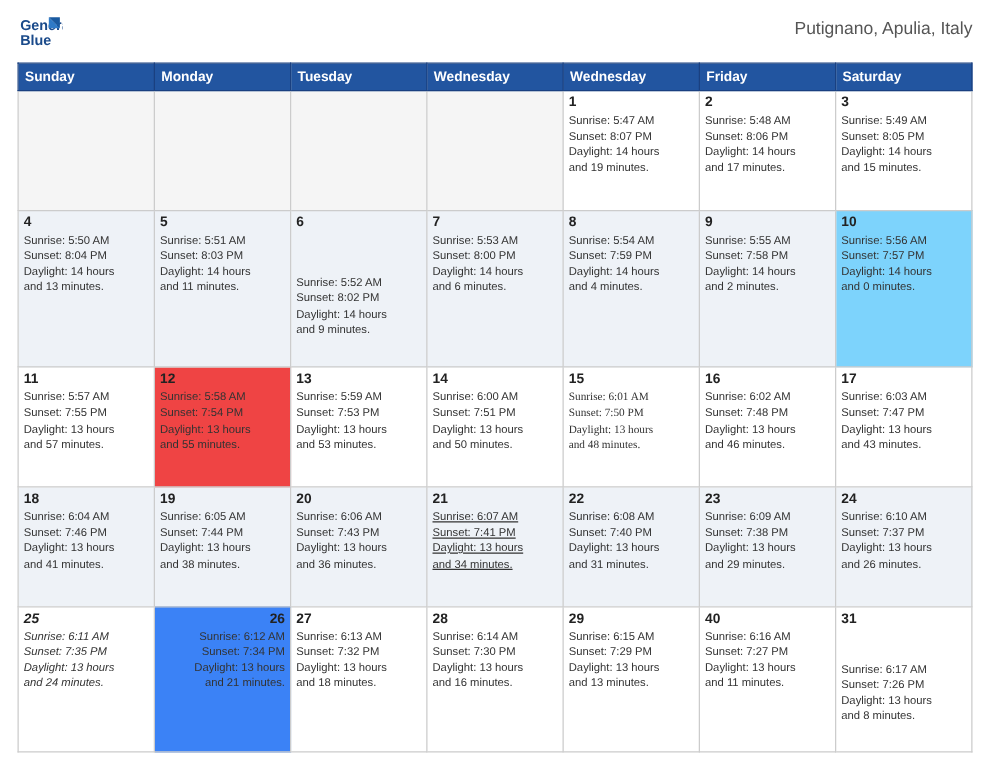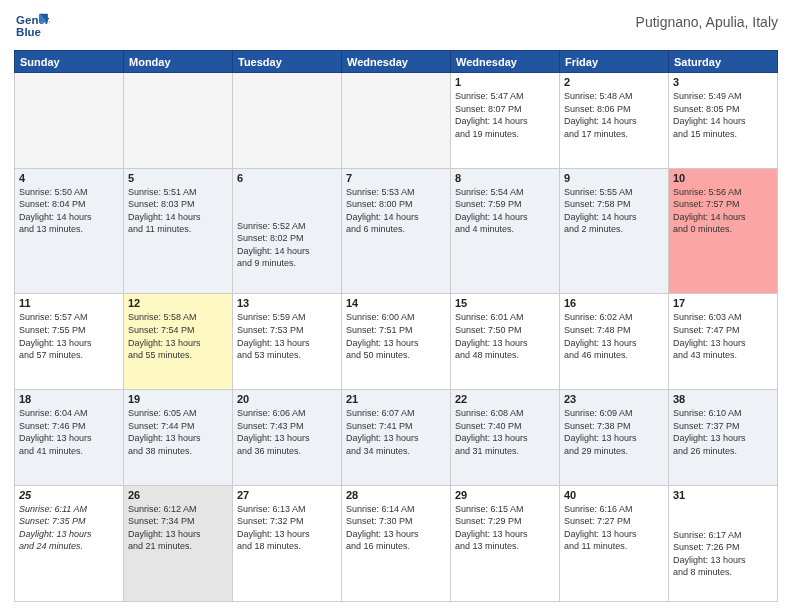--- a/index.html
+++ b/index.html
@@ -202,7 +202,7 @@
 Daylight: 14 hours
 and 2 minutes.</div>
           </td>
-          <td style="background: #fca5a5;">
+          <td style="background: #7dd3fc;">
             <span class="day-num">10</span>
             <div class="day-info" style="white-space: pre-line;">Sunrise: 5:56 AM
 Sunset: 7:57 PM

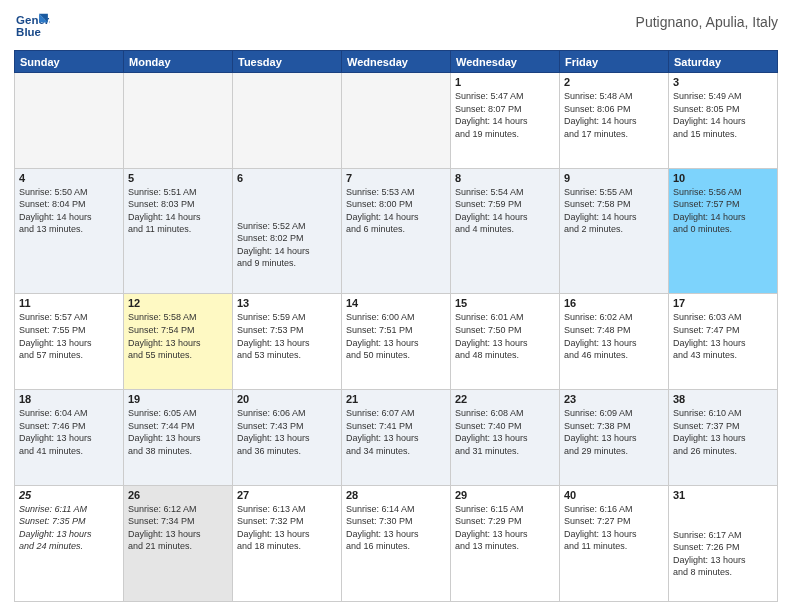--- a/index.html
+++ b/index.html
@@ -218,7 +218,7 @@
 Daylight: 13 hours
 and 57 minutes.</div>
           </td>
-          <td style="background: #fef9c3; margin-top: 24px;">
+          <td style="background: #ef4444; margin-top: 24px;">
             <span class="day-num">12</span>
             <div class="day-info" style="white-space: pre-line;">Sunrise: 5:58 AM
 Sunset: 7:54 PM

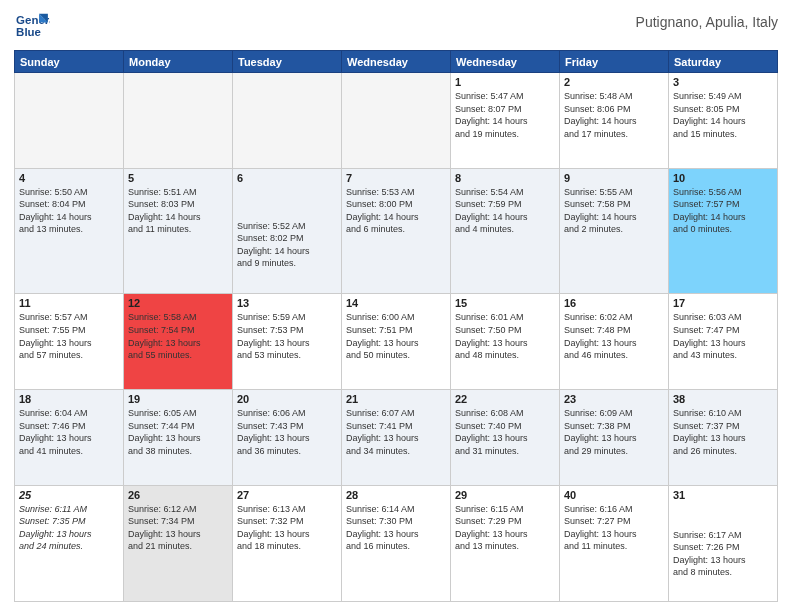--- a/index.html
+++ b/index.html
@@ -241,7 +241,7 @@
           </td>
           <td style="background: rgb(255, 255, 255); margin-left: 30px;">
             <span class="day-num">15</span>
-            <div class="day-info" style="white-space: pre-line;">Sunrise: 6:01 AM
+            <div class="day-info" style="white-space: pre-line; font-family: Liberation Serif, serif;">Sunrise: 6:01 AM
 Sunset: 7:50 PM
 Daylight: 13 hours
 and 48 minutes.</div>

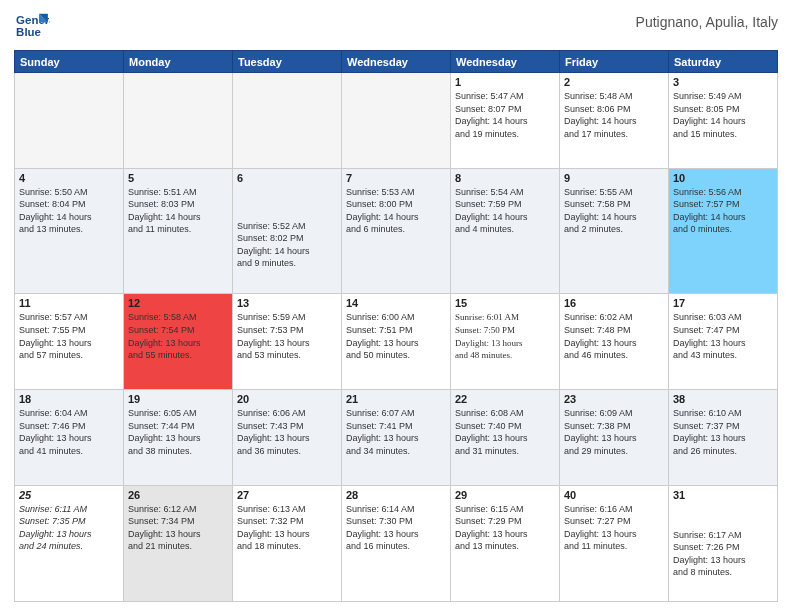--- a/index.html
+++ b/index.html
@@ -305,7 +305,7 @@
 and 29 minutes.</div>
           </td>
           <td style="background: rgb(238, 242, 247);">
-            <span class="day-num">38</span>
+            <span class="day-num">24</span>
             <div class="day-info" style="white-space: pre-line;">Sunrise: 6:10 AM
 Sunset: 7:37 PM
 Daylight: 13 hours

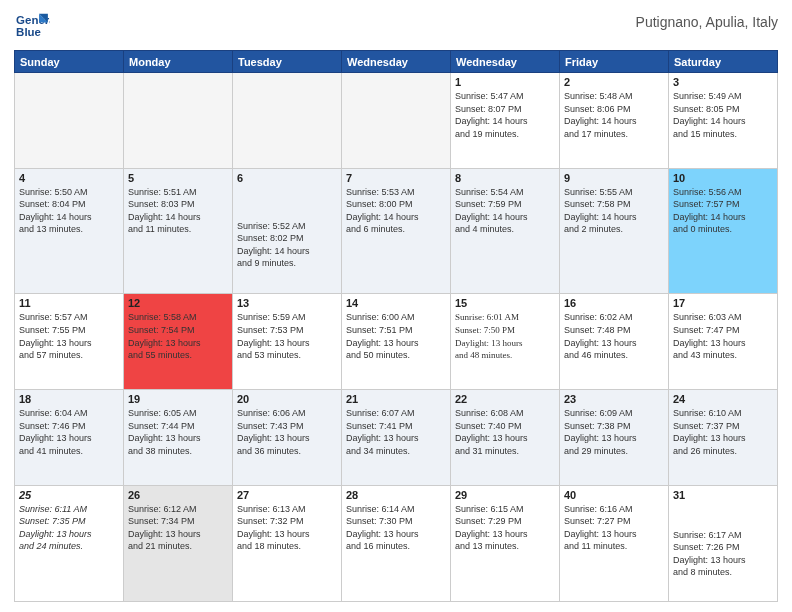--- a/index.html
+++ b/index.html
@@ -285,7 +285,7 @@
           </td>
           <td style="background: rgb(238, 242, 247);">
             <span class="day-num">21</span>
-            <div class="day-info" style="white-space: pre-line;">Sunrise: 6:07 AM
+            <div class="day-info" style="white-space: pre-line; text-decoration: underline;">Sunrise: 6:07 AM
 Sunset: 7:41 PM
 Daylight: 13 hours
 and 34 minutes.</div>

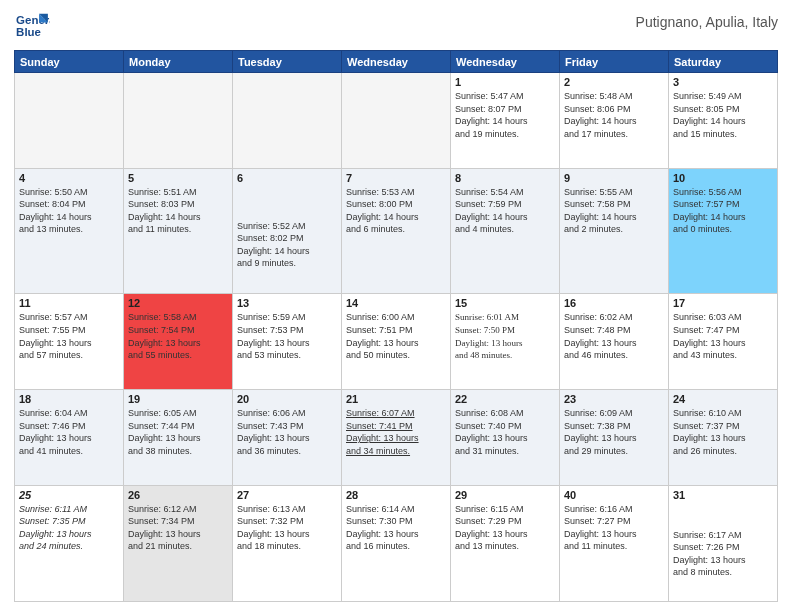--- a/index.html
+++ b/index.html
@@ -320,7 +320,7 @@
 Daylight: 13 hours
 and 24 minutes.</div>
           </td>
-          <td style="background: #e5e5e5;">
+          <td style="background: #3b82f6; text-align: right;">
             <span class="day-num">26</span>
             <div class="day-info" style="white-space: pre-line;">Sunrise: 6:12 AM
 Sunset: 7:34 PM

